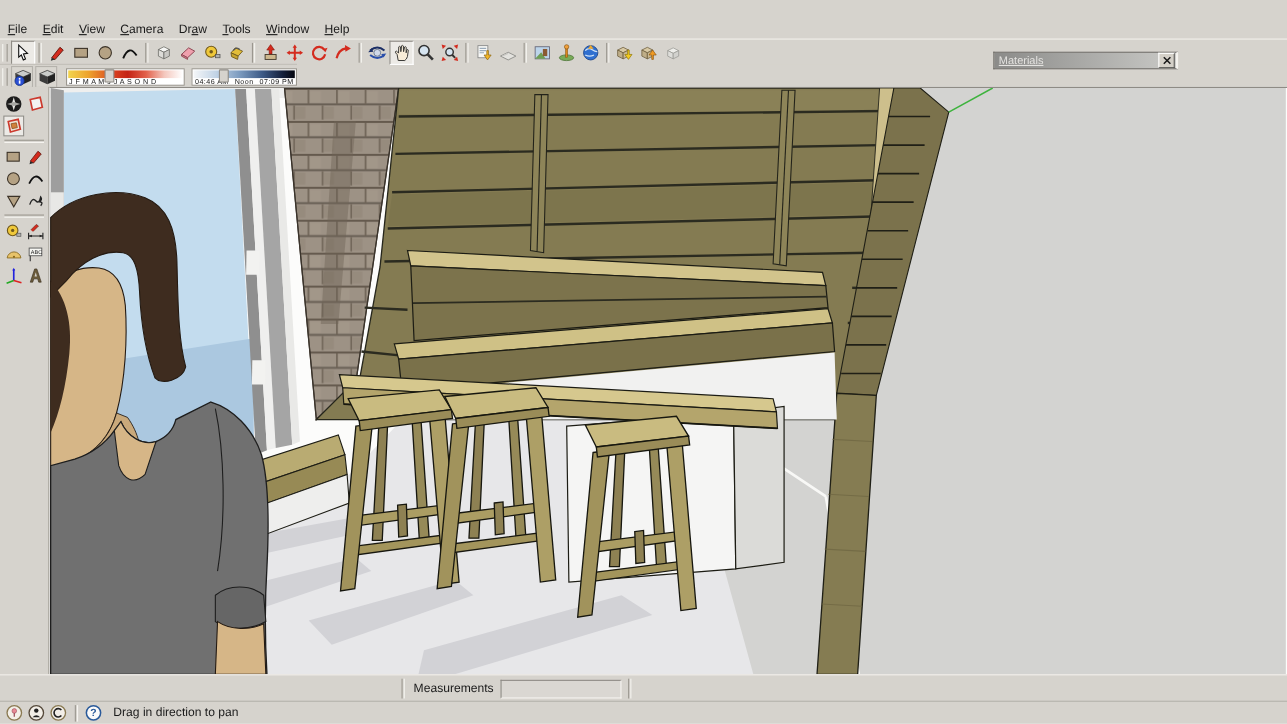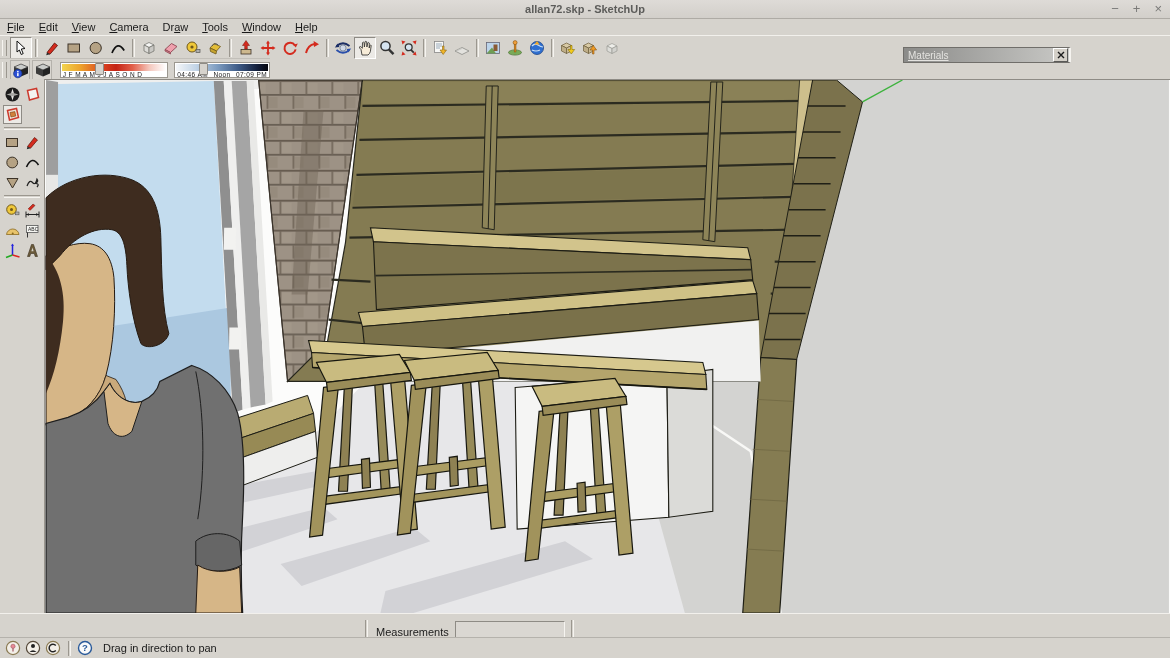--- a/index.html
+++ b/index.html
@@ -58,14 +58,6 @@
 
 <div id="window">
 
-  <div id="titlebar">
-    <span class="title">allan72.skp - SketchUp</span>
-    <div id="win-controls">
-      <span>−</span>
-      <span>+</span>
-      <span>×</span>
-    </div>
-  </div>
 
   <div id="menubar">
     <span class="mitem"><u>F</u>ile</span>

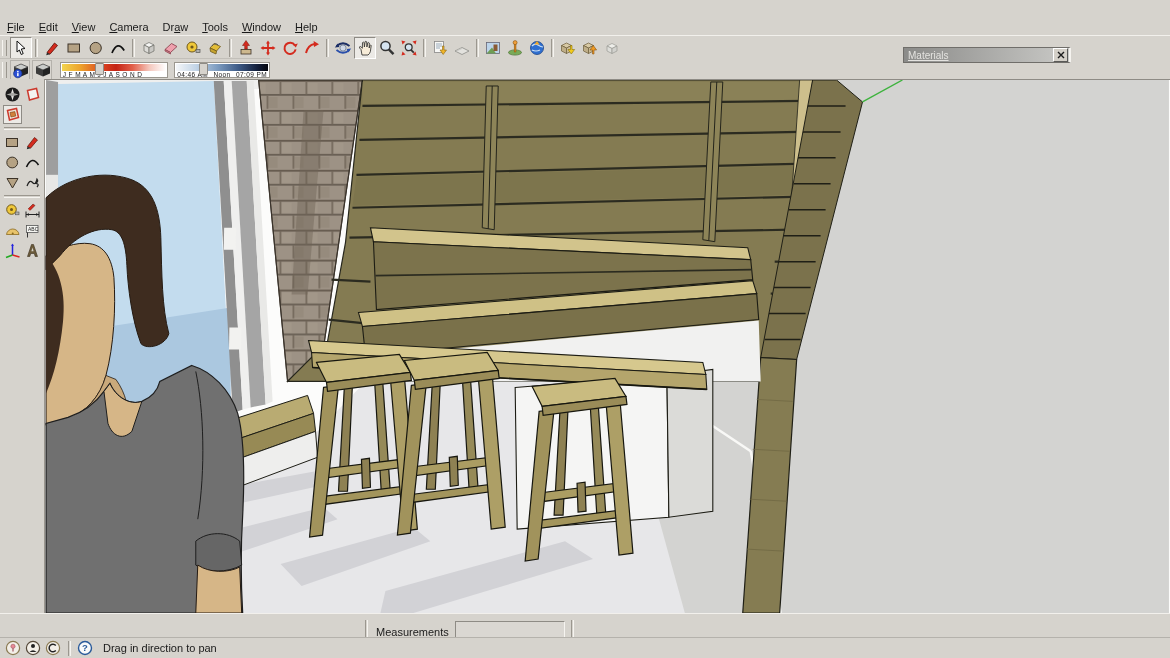--- a/index.html
+++ b/index.html
@@ -43,7 +43,7 @@
   .psep{height:1px;margin:3px 4px;border-top:1px solid #9b978f;border-bottom:1px solid #f6f4f0;}
   #viewport{position:absolute;left:45px;top:0;width:1125px;height:534px;background:#fcfcfb;border-top:1px solid #8e8b85;box-sizing:border-box;}
   
-  #measure-bar{position:absolute;left:0;top:613px;width:1170px;height:24px;background:#d6d3cd;border-top:1px solid #f2f0ec;display:flex;align-items:flex-end;}
+  #measure-bar{position:absolute;left:0;top:613px;width:1170px;height:24px;background:#d6d3cd;border-top:1px solid #f2f0ec;display:flex;align-items:center;}
   #measure-bar .msep{width:1px;height:18px;border-left:1px solid #9b978f;border-right:1px solid #f6f4f0;}
   #measure-label{margin:0 6px 0 8px;color:#1a1a1a;}
   #measure-input{width:102px;height:15px;background:#dad7d2;border:1px solid #8e8b85;border-bottom-color:#f6f4f0;border-right-color:#f6f4f0;font-size:11px;padding:0 3px;font-family:"Liberation Sans",sans-serif;}

